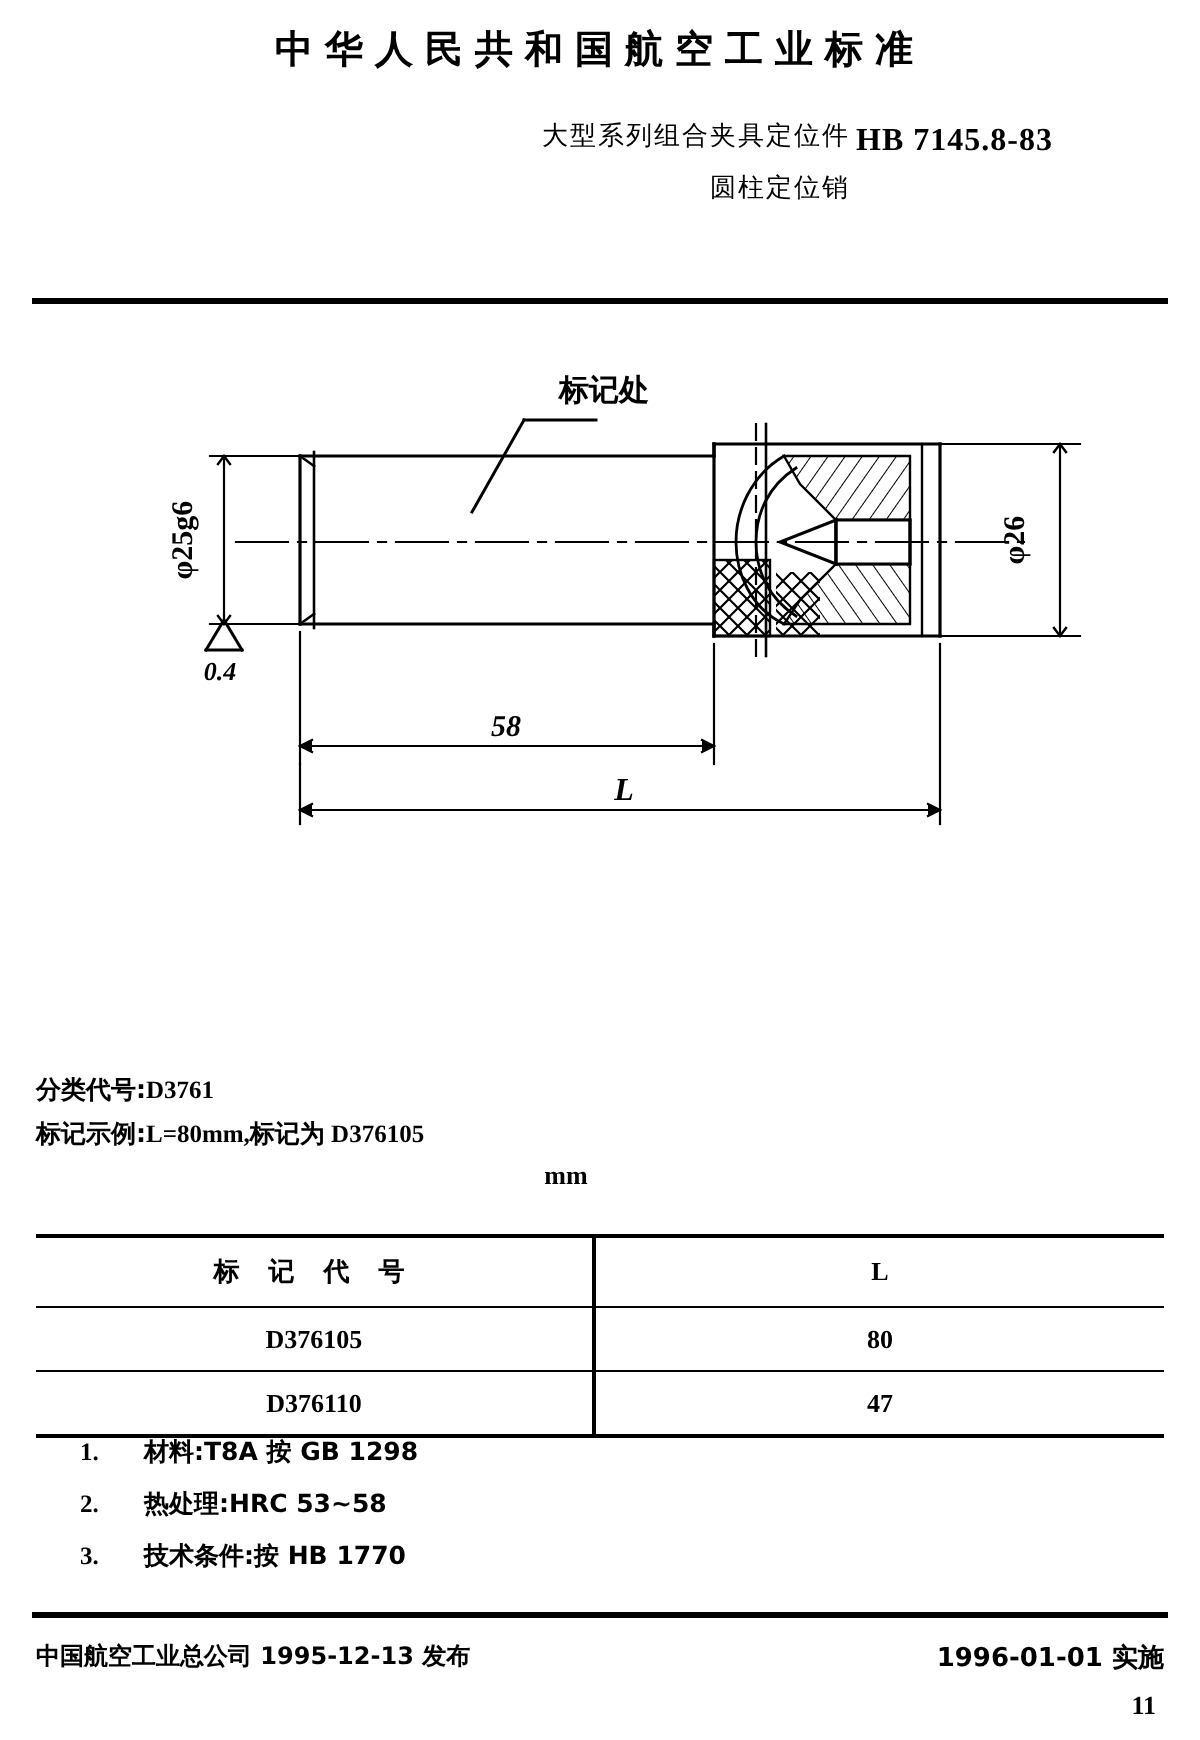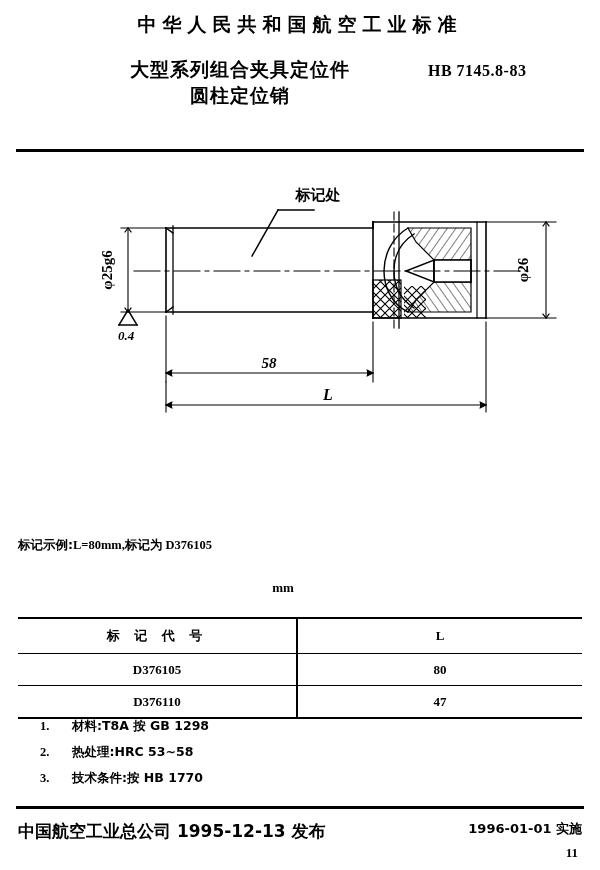--- a/index.html
+++ b/index.html
@@ -17,9 +17,9 @@
     font-weight:bold;font-size:19px;letter-spacing:6px;
   }
   .std-title{
-    position:absolute;top:56px;left:55px;width:370px;text-align:center;
-    font-family:"DejaVu Sans","Liberation Sans",sans-serif;
-    font-weight:bold;font-size:19px;line-height:26px;letter-spacing:1px;
+    position:absolute;top:56px;left:55px;width:370px;text-align:right;
+    font-family:"DejaVu Sans","Liberation Sans",sans-serif;
+    font-weight:normal;font-size:13px;line-height:26px;letter-spacing:1px;
   }
   .std-code{
     position:absolute;top:62px;left:428px;

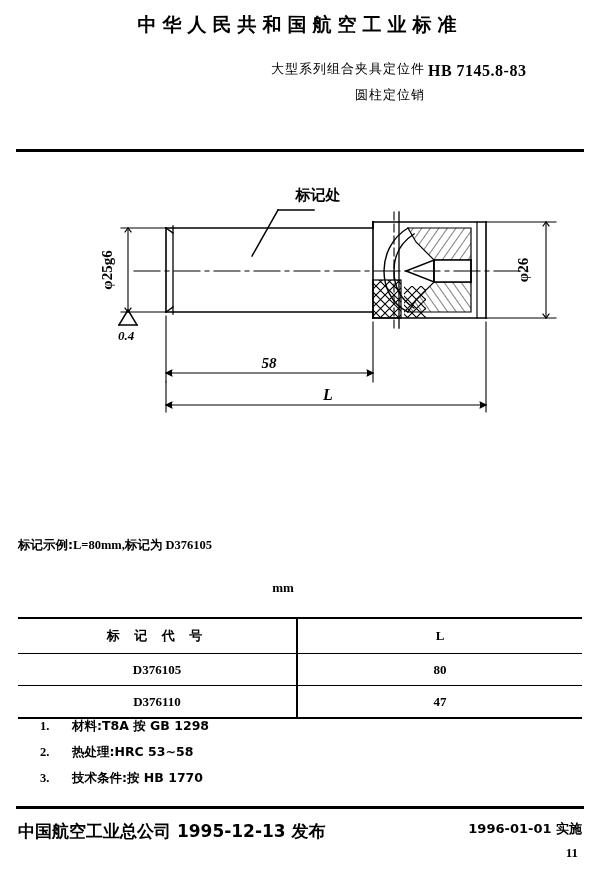--- a/index.html
+++ b/index.html
@@ -31,7 +31,7 @@
   }
 
   
-  .drawing{position:absolute;top:160px;left:16px;width:508px;height:270px;}
+  .drawing{position:absolute;top:160px;left:0;width:508px;height:270px;}
   .drawing svg{display:block;}
 
   

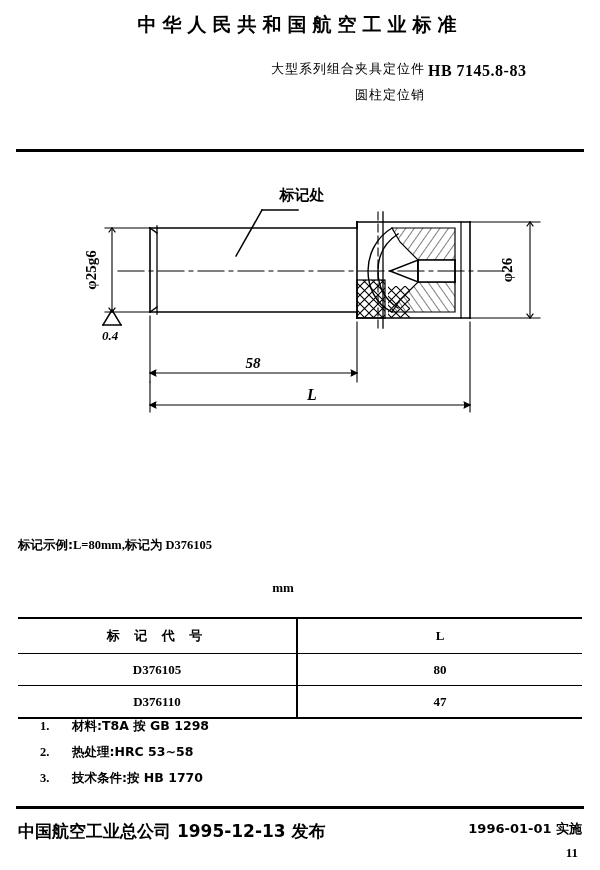--- a/index.html
+++ b/index.html
@@ -251,6 +251,9 @@
   </div>
 
   <div class="codes">
+    <div>
+      <span>分类代号:</span><span class="val">D3761</span>
+    </div>
     <div>
       <span>标记示例:</span><span class="val">L=80mm,标记为 D376105</span>
     </div>

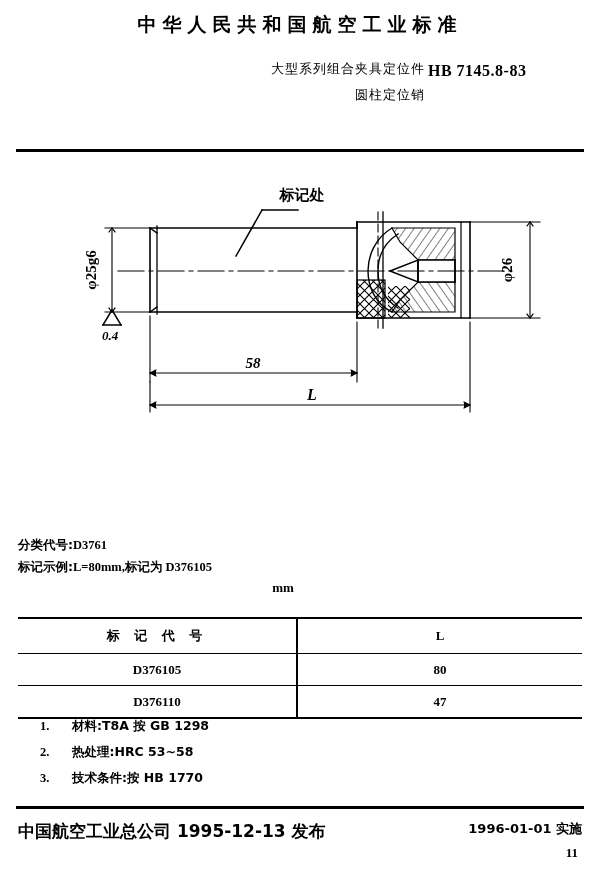--- a/index.html
+++ b/index.html
@@ -89,7 +89,7 @@
   .foot-l{
     position:absolute;top:820px;left:18px;
     font-family:"DejaVu Sans","Liberation Sans",sans-serif;
-    font-weight:bold;font-size:17px;white-space:nowrap;
+    font-weight:bold;font-size:12px;white-space:nowrap;
   }
   .foot-r{
     position:absolute;top:820px;right:18px;

